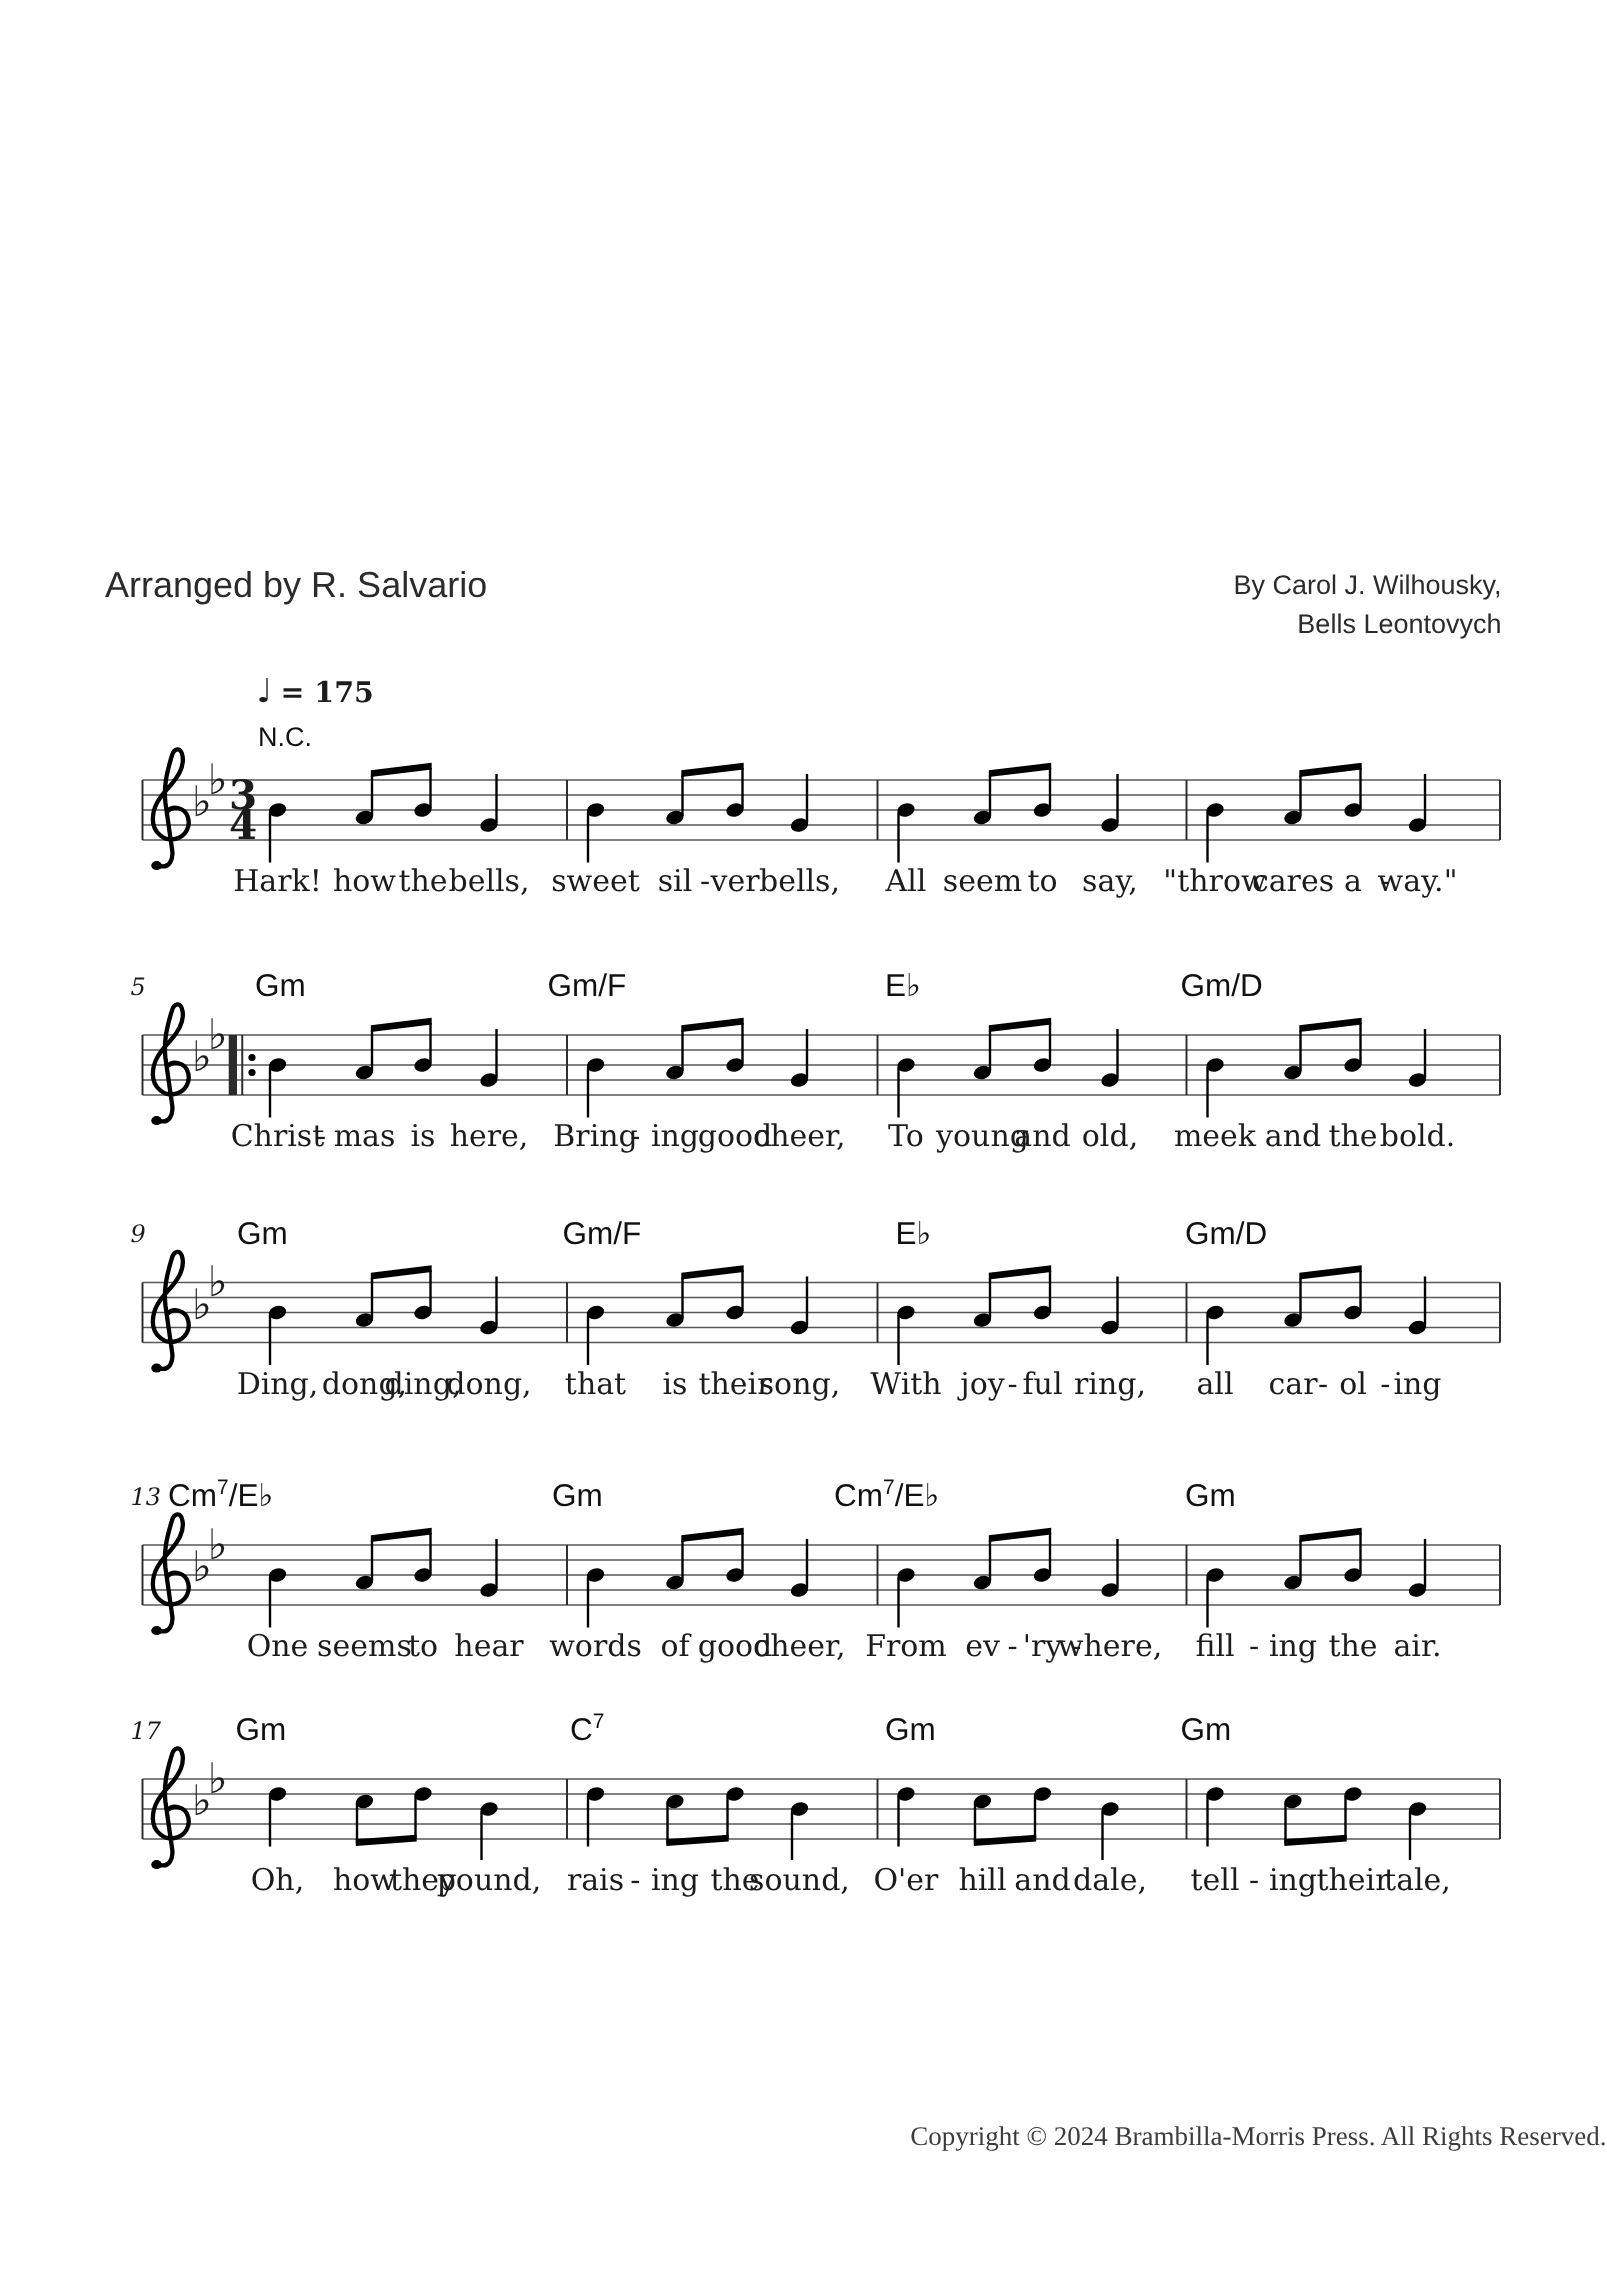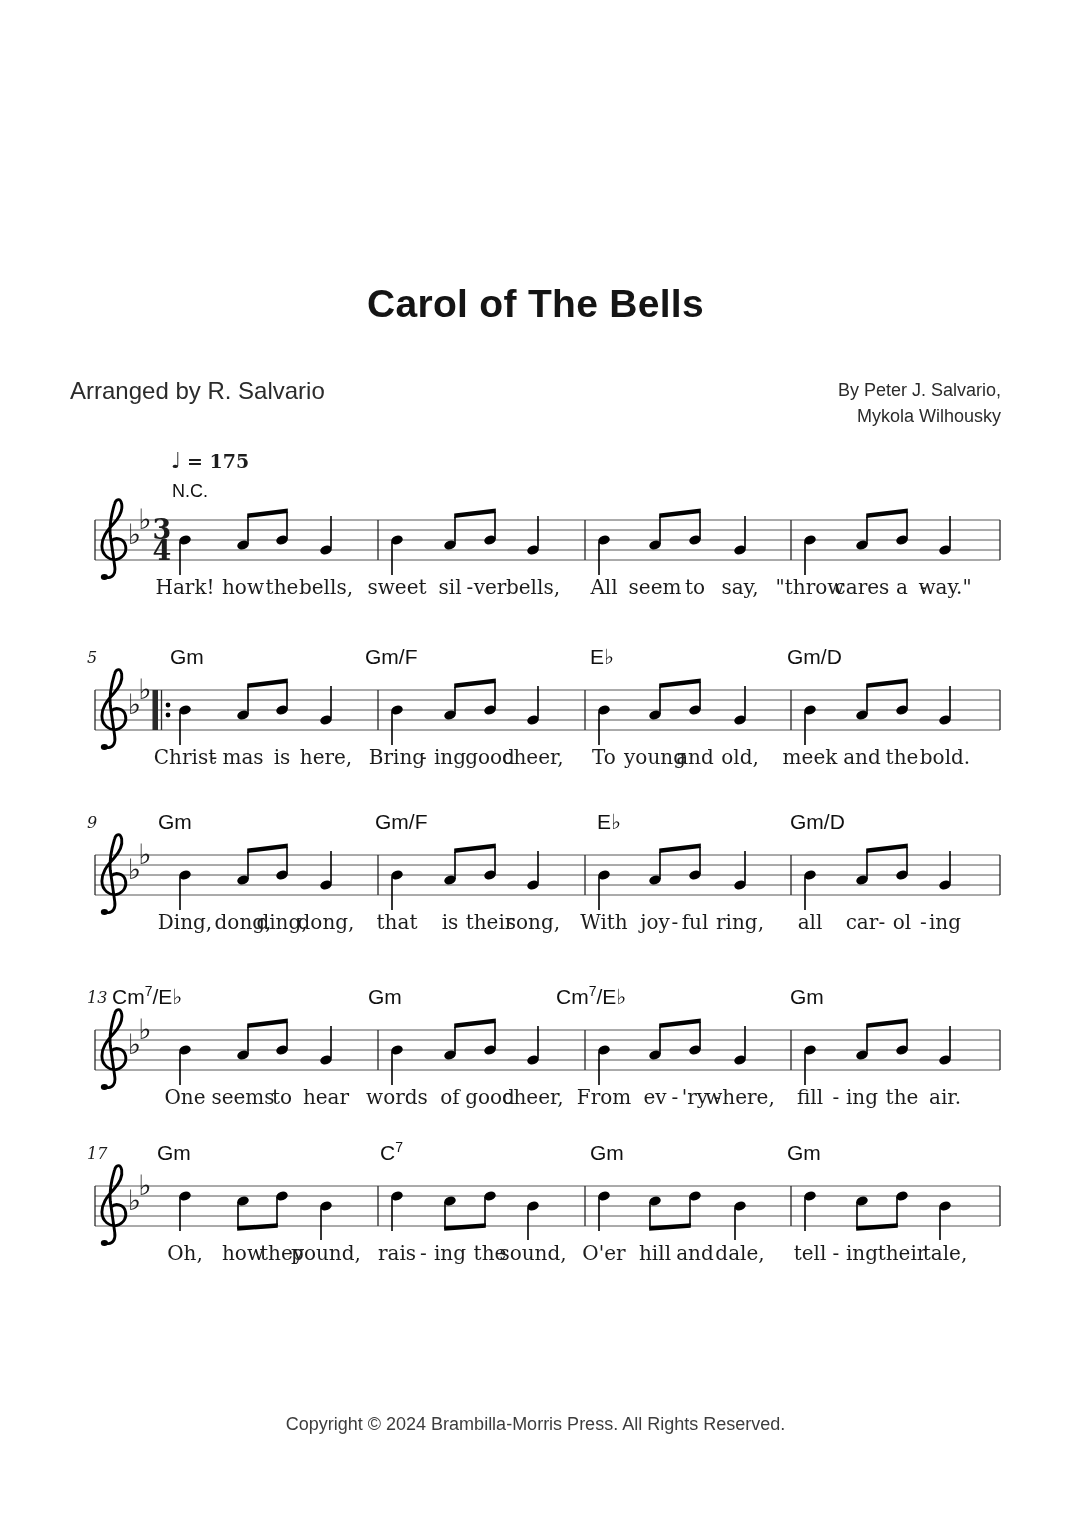--- a/index.html
+++ b/index.html
@@ -18,7 +18,6 @@
 <body>
 
 <div class="page">
-  <div class="title">Carol of The Bells</div>
   <div class="arranger">Arranged by R. Salvario</div>
   <div class="composer">
     <div>By Peter J. Salvario,</div>

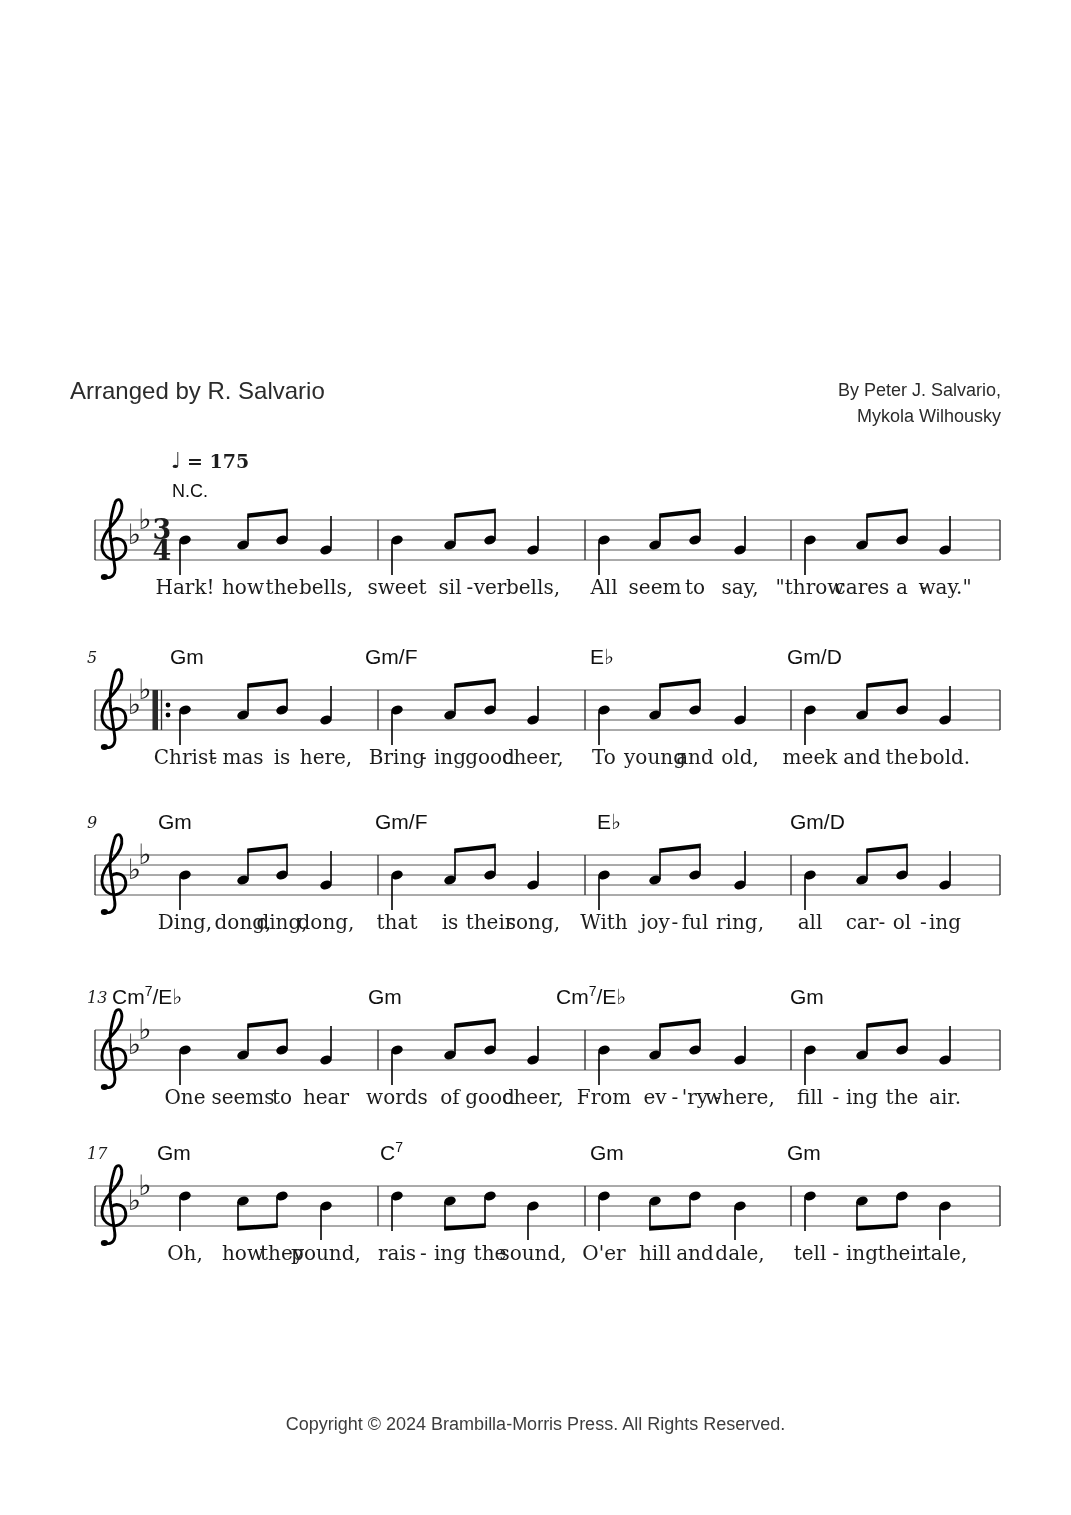--- a/index.html
+++ b/index.html
@@ -20,7 +20,7 @@
 <div class="page">
   <div class="arranger">Arranged by R. Salvario</div>
   <div class="composer">
-    <div>By Peter J. Salvario,</div>
+    <div>By Carol J. Wilhousky,</div>
     <div>Mykola Wilhousky</div>
   </div>
   <div id="score">

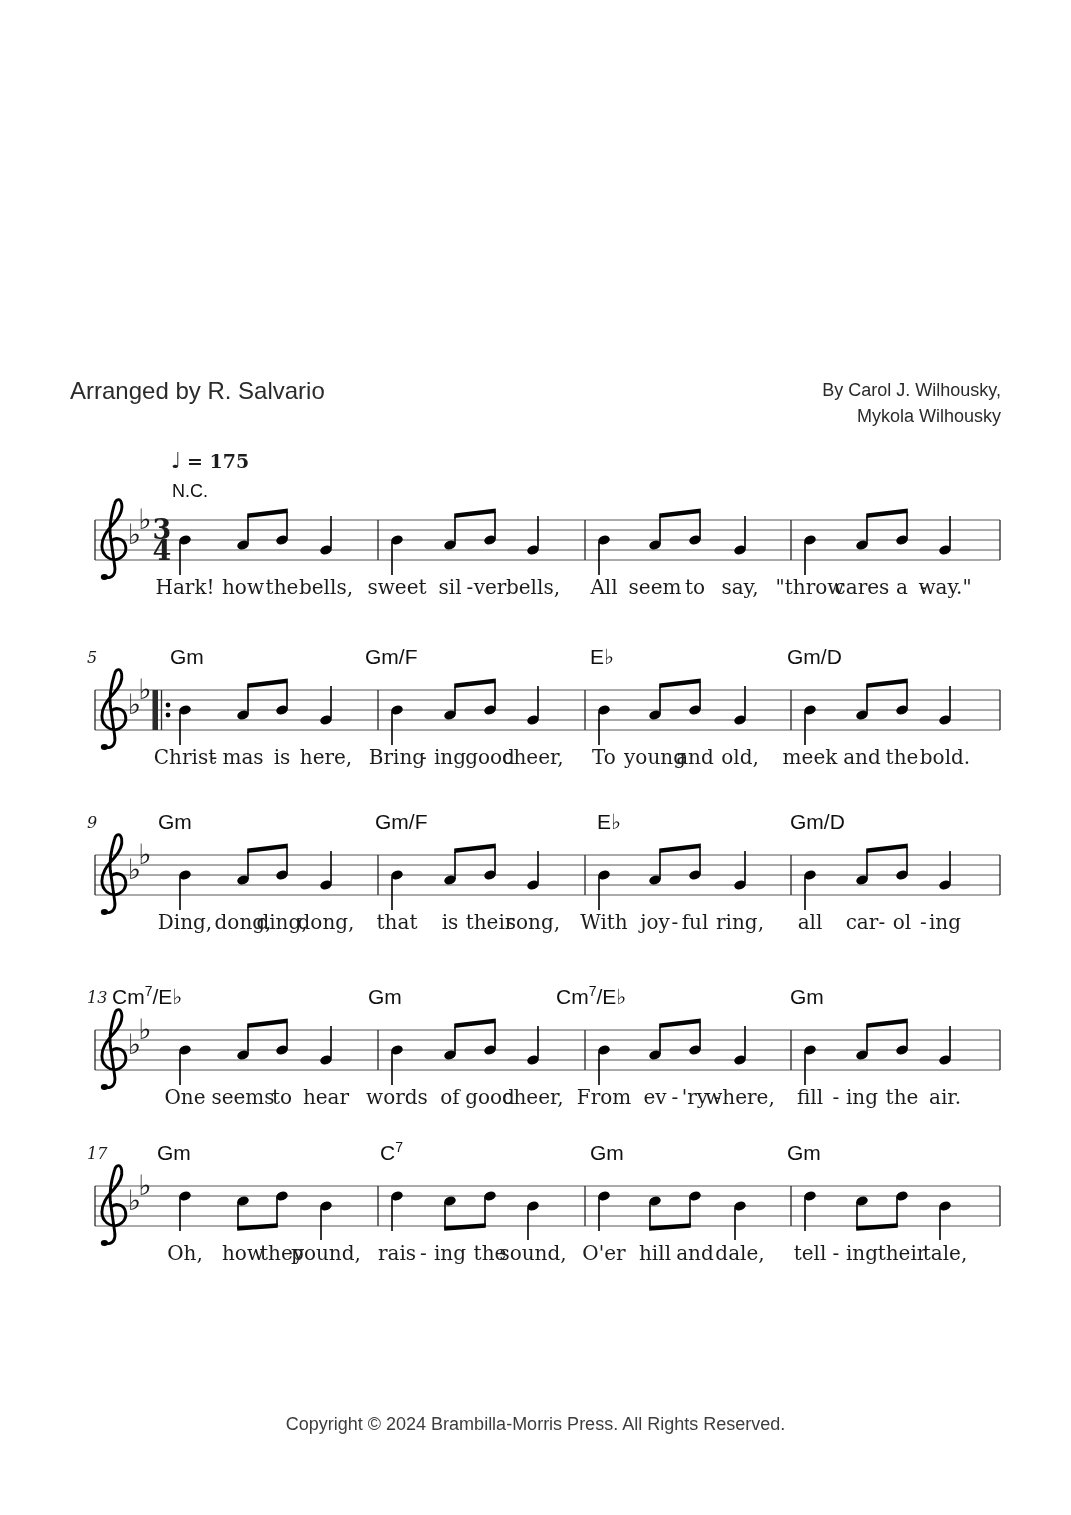--- a/index.html
+++ b/index.html
@@ -21,7 +21,7 @@
   <div class="arranger">Arranged by R. Salvario</div>
   <div class="composer">
     <div>By Carol J. Wilhousky,</div>
-    <div>Mykola Wilhousky</div>
+    <div>Bells Leontovych</div>
   </div>
   <div id="score">
       <svg class="system" width="929" height="162" viewBox="-12 -80 929 162" style="top:440px;">

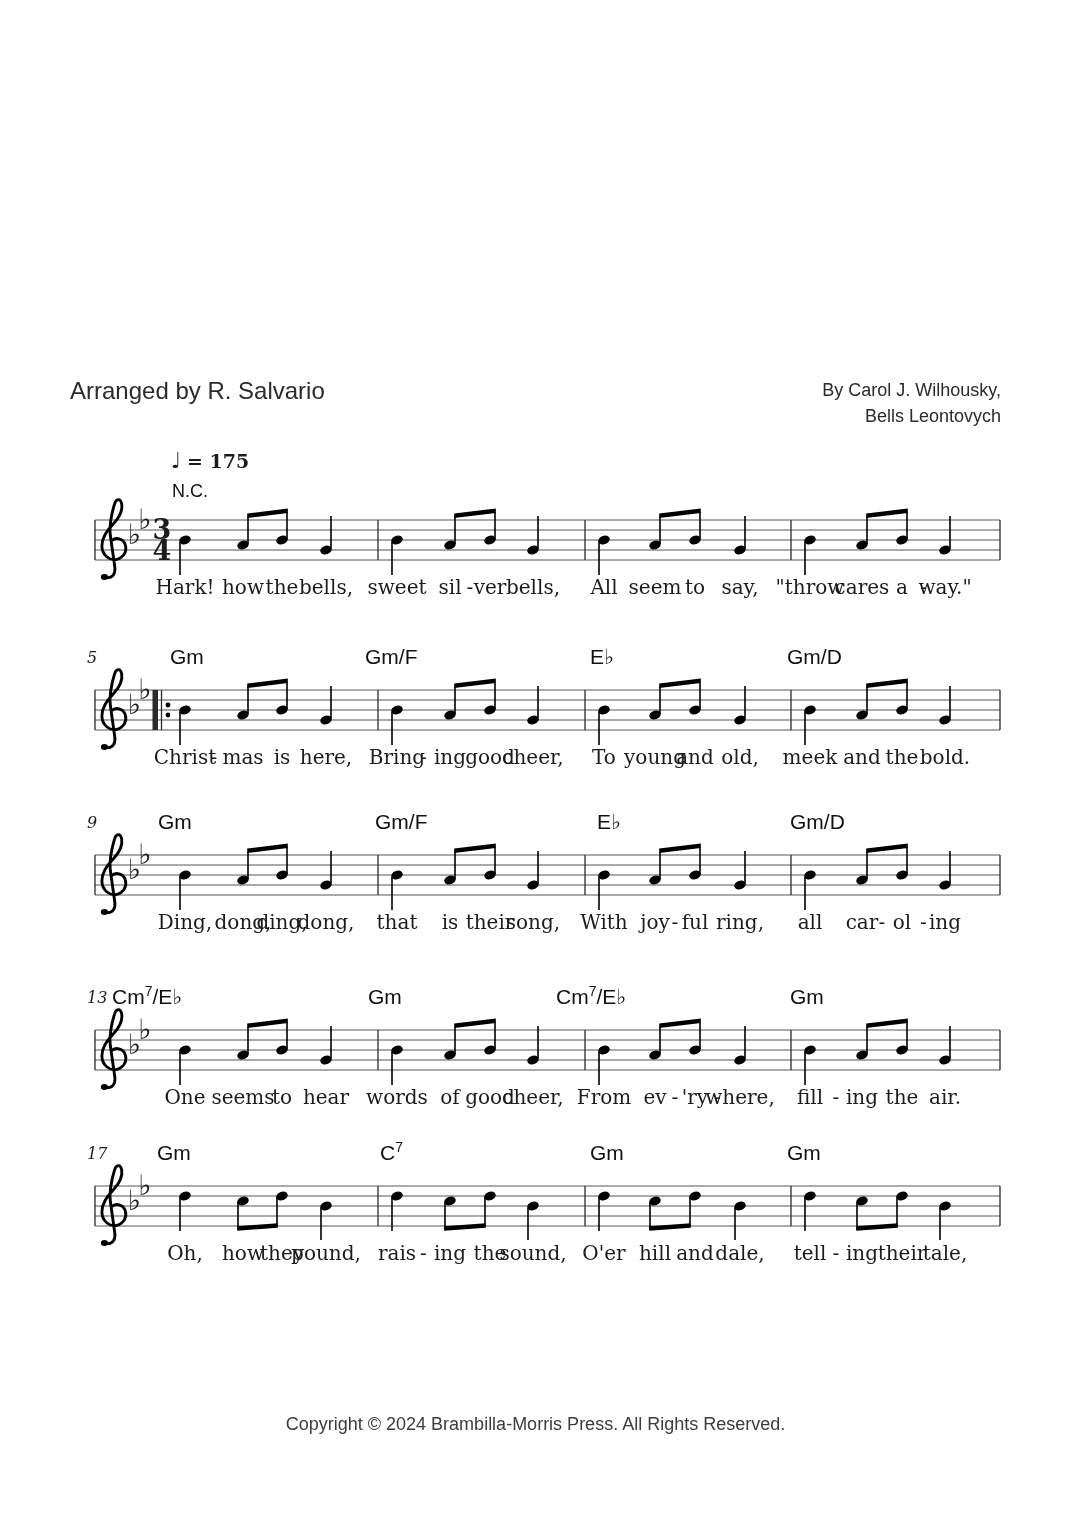--- a/index.html
+++ b/index.html
@@ -10,8 +10,8 @@
   .arranger{position:absolute;left:70px;top:377px;font-size:24px;color:#2b2b2b;}
   .composer{position:absolute;right:70px;top:377px;font-size:18px;color:#2b2b2b;
             text-align:right;line-height:26px;}
-  .footer{position:absolute;left:0;top:1414px;width:100%;text-align:center;
-          font-size:18px;color:#3c3c3c;}
+  .footer{position:absolute;left:0;top:1414px;width:100%;text-align:right;
+          font-size:18px;color:#3c3c3c;font-family:Liberation Serif, serif;}
   svg.system{position:absolute;left:83px;overflow:visible;}
 </style>
 </head>

